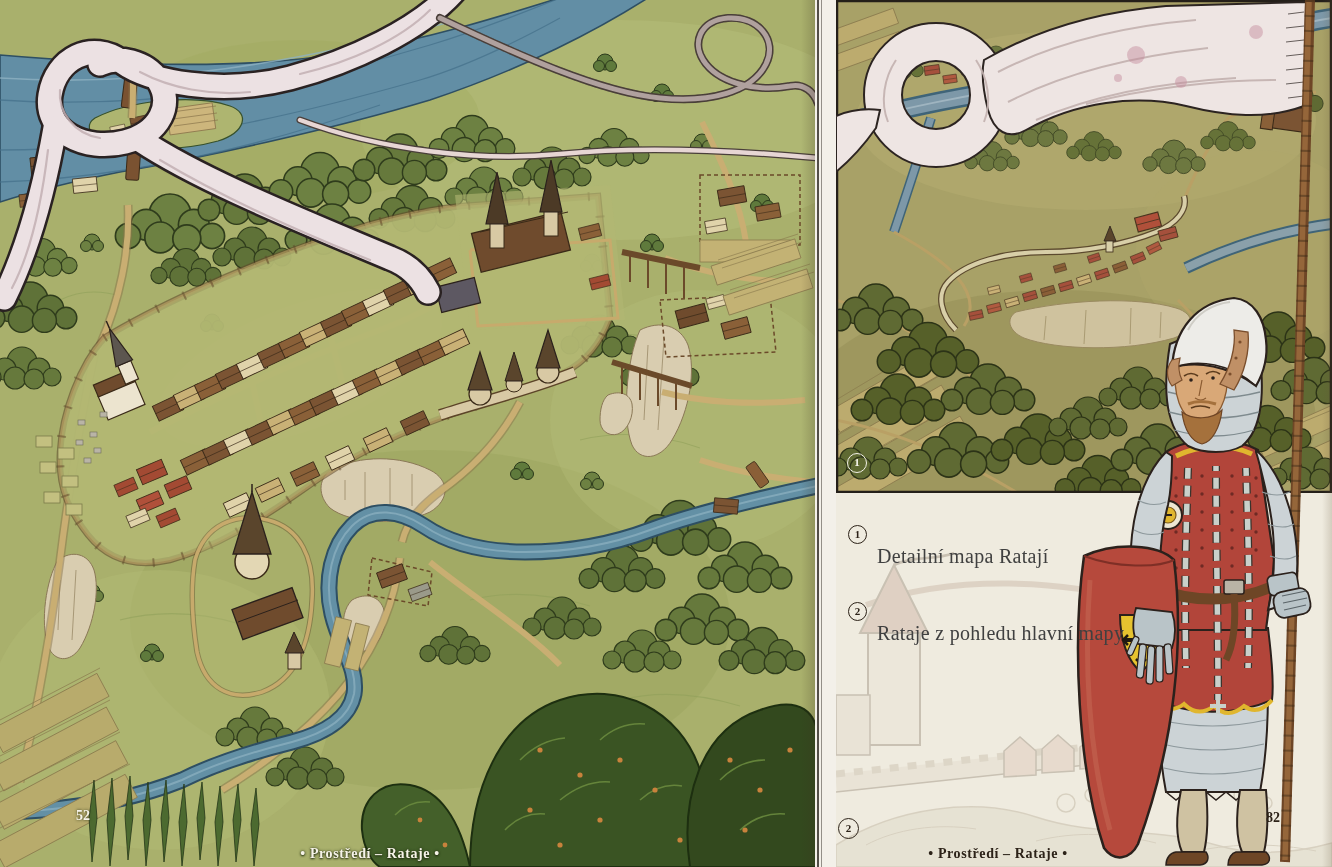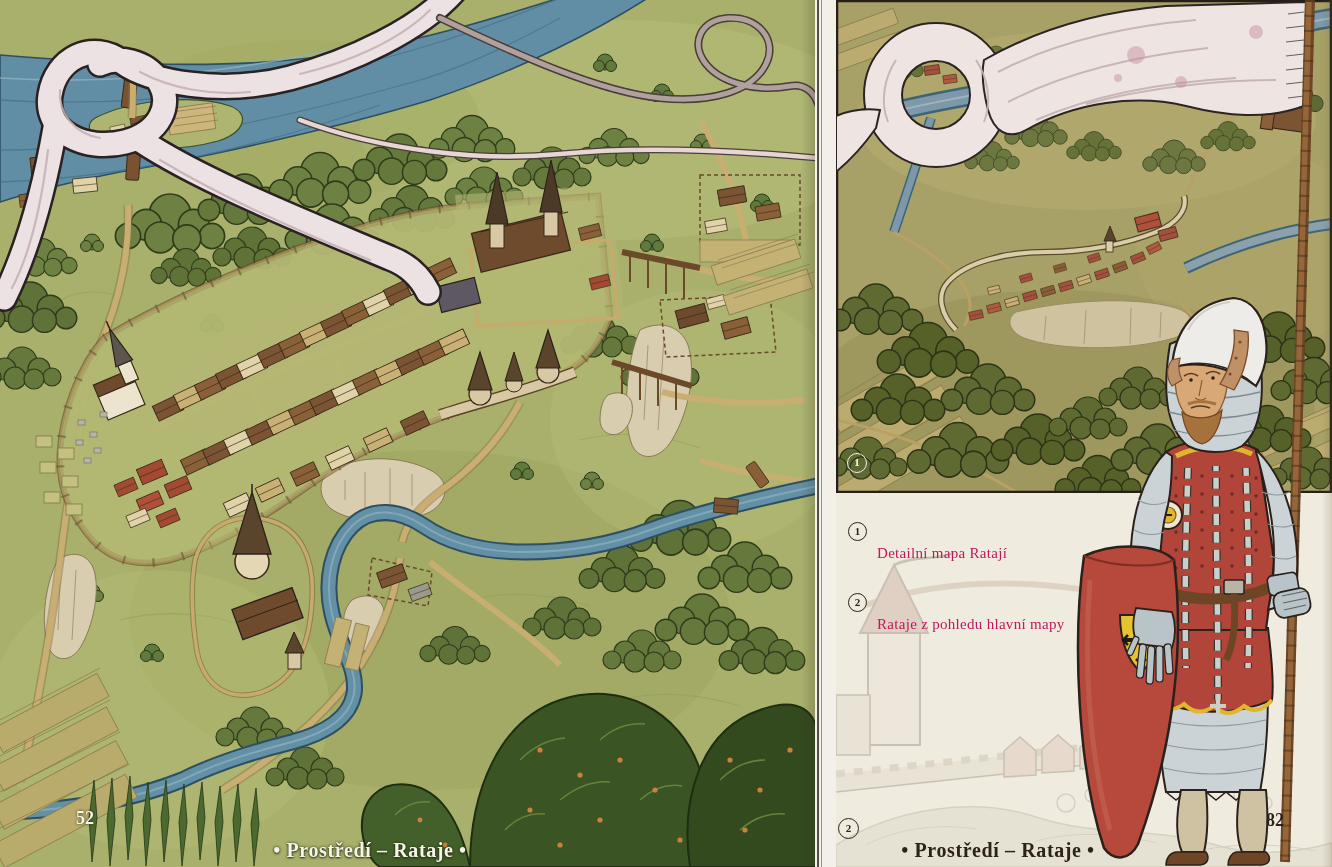--- a/index.html
+++ b/index.html
@@ -29,7 +29,7 @@
   .ring{display:inline-block;box-sizing:border-box;width:19px;height:19px;border-radius:50%;
       border:1.3px solid #2c2218;color:#2c2218;font-size:11px;line-height:16px;text-align:center;
       font-weight:bold;flex:0 0 auto;}
-  .legend-label{margin-left:10px;font-size:15px;color:#be185d;letter-spacing:.3px;margin-top:45px;}
+  .legend-label{margin-left:10px;font-size:20px;color:#404040;letter-spacing:.3px;margin-top:45px;}
   .map-marker{position:absolute;box-sizing:border-box;width:20px;height:20px;border-radius:50%;
       font-size:11px;line-height:17px;text-align:center;font-weight:bold;}
   .marker-white{left:11px;top:453px;border:1.6px solid rgba(250,248,240,.95);color:#faf8f0;}

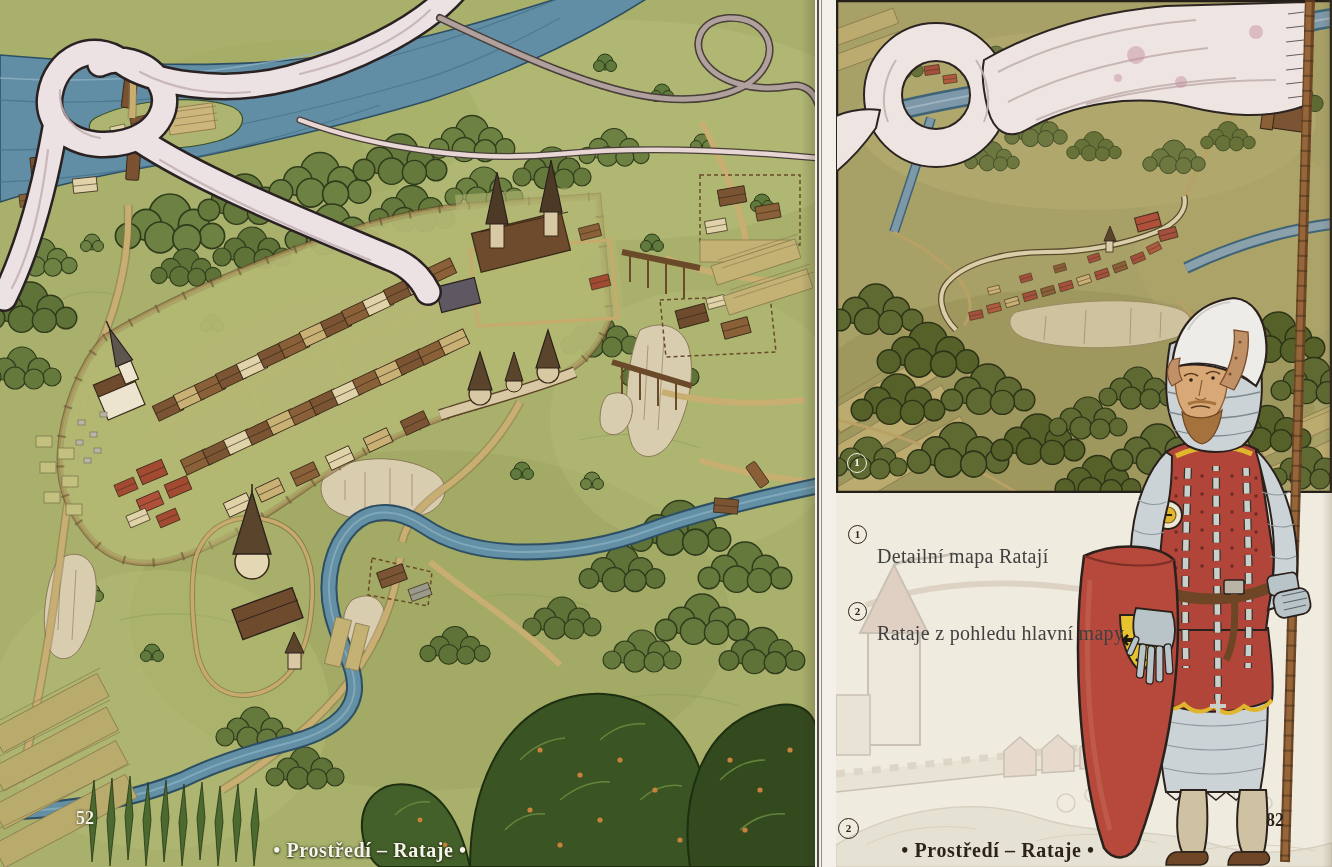--- a/index.html
+++ b/index.html
@@ -21,7 +21,7 @@
   .footer-left{left:0;width:740px;text-align:center;color:#f6f3e8;
       text-shadow:0 0 3px rgba(35,45,18,.95),0 1px 2px rgba(35,45,18,.9);}
   .footer-right{left:62px;width:200px;text-align:center;color:#2c2218;}
-  .pagenum{position:absolute;font-size:18px;font-weight:bold;}
+  .pagenum{position:absolute;font-size:14px;font-weight:bold;}
   .pagenum-left{left:76px;top:808px;color:#f6f3e8;text-shadow:0 0 3px rgba(35,45,18,.95);}
   .pagenum-right{left:430px;top:810px;color:#2c2218;}
   .legend{position:absolute;left:12px;top:500px;}

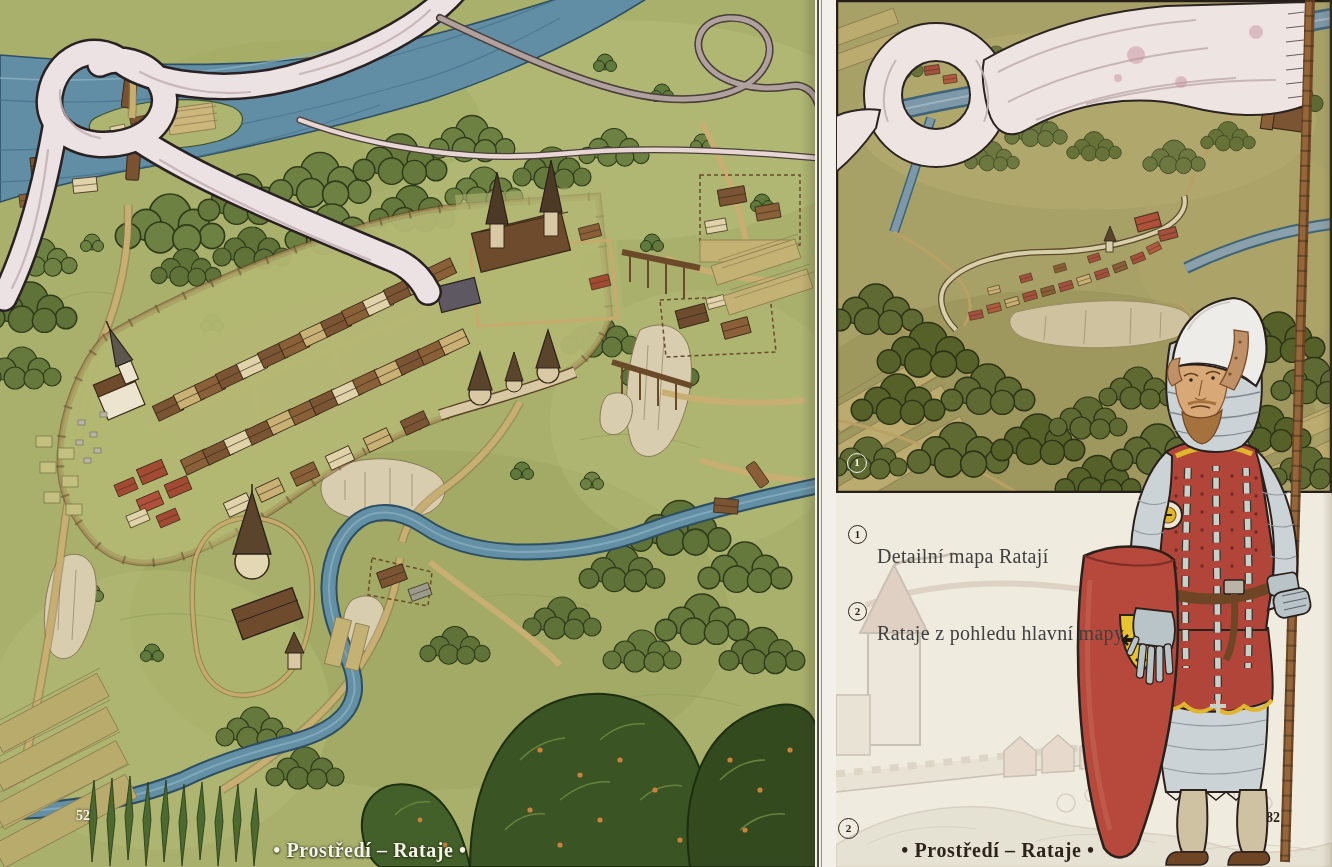--- a/index.html
+++ b/index.html
@@ -17,7 +17,7 @@
       background:linear-gradient(to right,rgba(100,84,56,0),rgba(100,84,56,.2));pointer-events:none;}
   svg{display:block;}
   .abs{position:absolute;}
-  .footer{position:absolute;bottom:5px;font-size:20px;font-weight:bold;letter-spacing:.6px;}
+  .footer{position:absolute;bottom:5px;font-size:14px;font-weight:bold;letter-spacing:.6px;}
   .footer-left{left:0;width:740px;text-align:center;color:#f6f3e8;
       text-shadow:0 0 3px rgba(35,45,18,.95),0 1px 2px rgba(35,45,18,.9);}
   .footer-right{left:62px;width:200px;text-align:center;color:#2c2218;}

